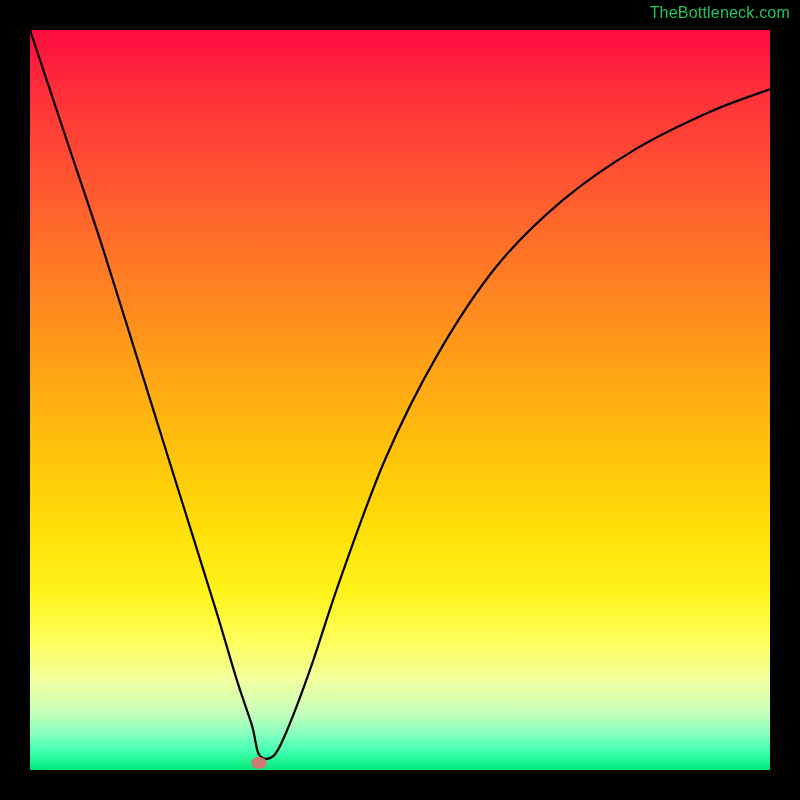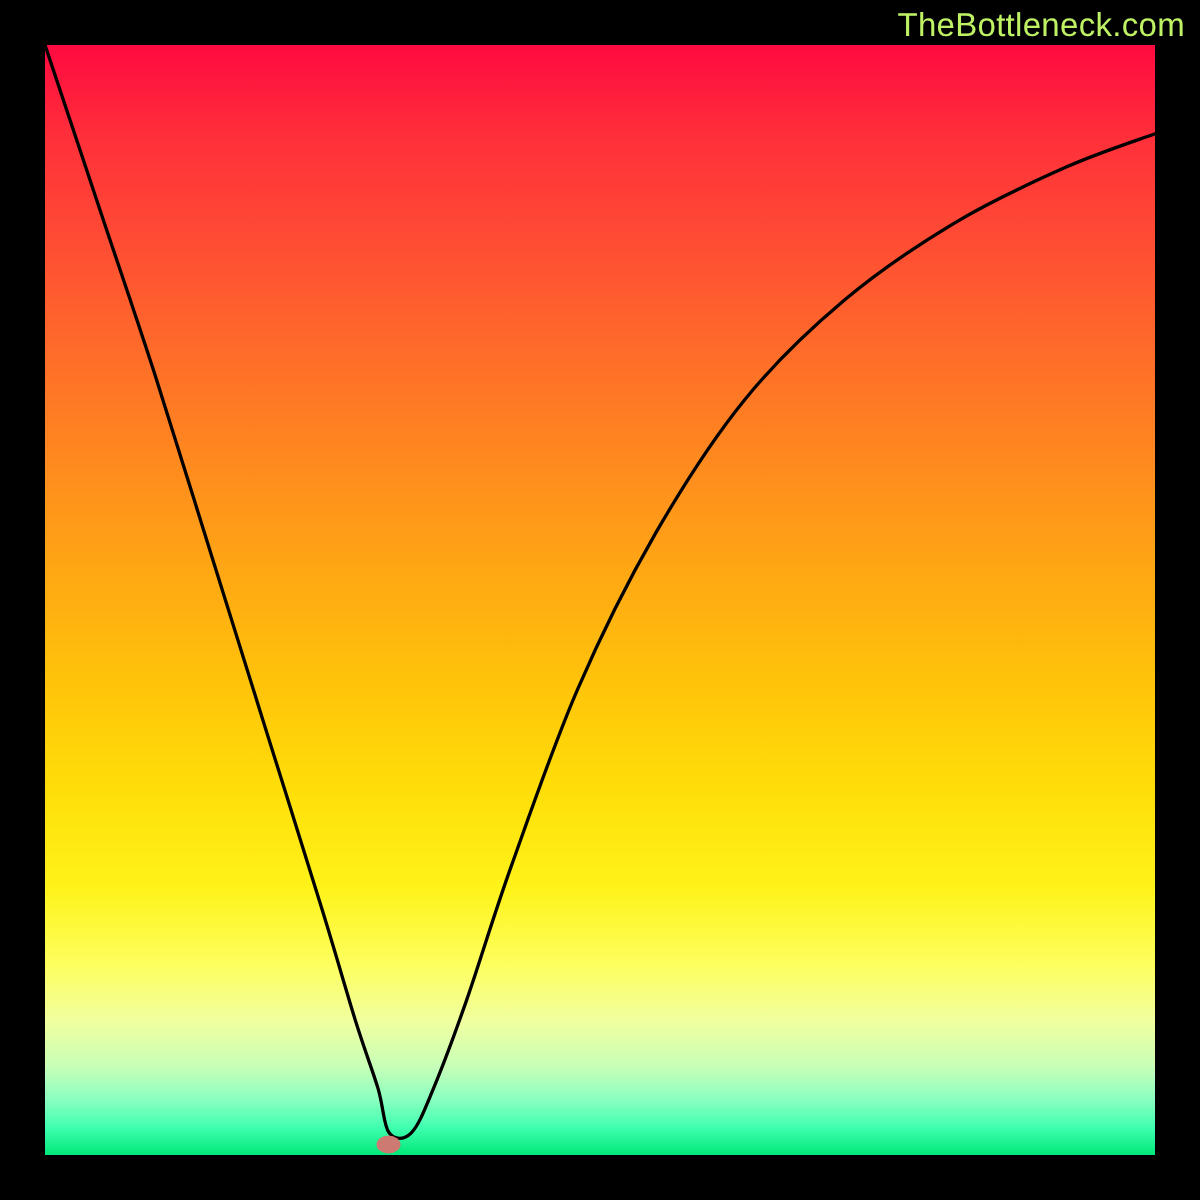--- a/index.html
+++ b/index.html
@@ -45,8 +45,8 @@
     position: absolute;
     top: 4px;
     right: 10px;
-    color: #bef264;
-    font-size: 22px;
+    color: #22c55e;
+    font-size: 16px;
     font-weight: 500;
     letter-spacing: 0.2px;
     user-select: none;

